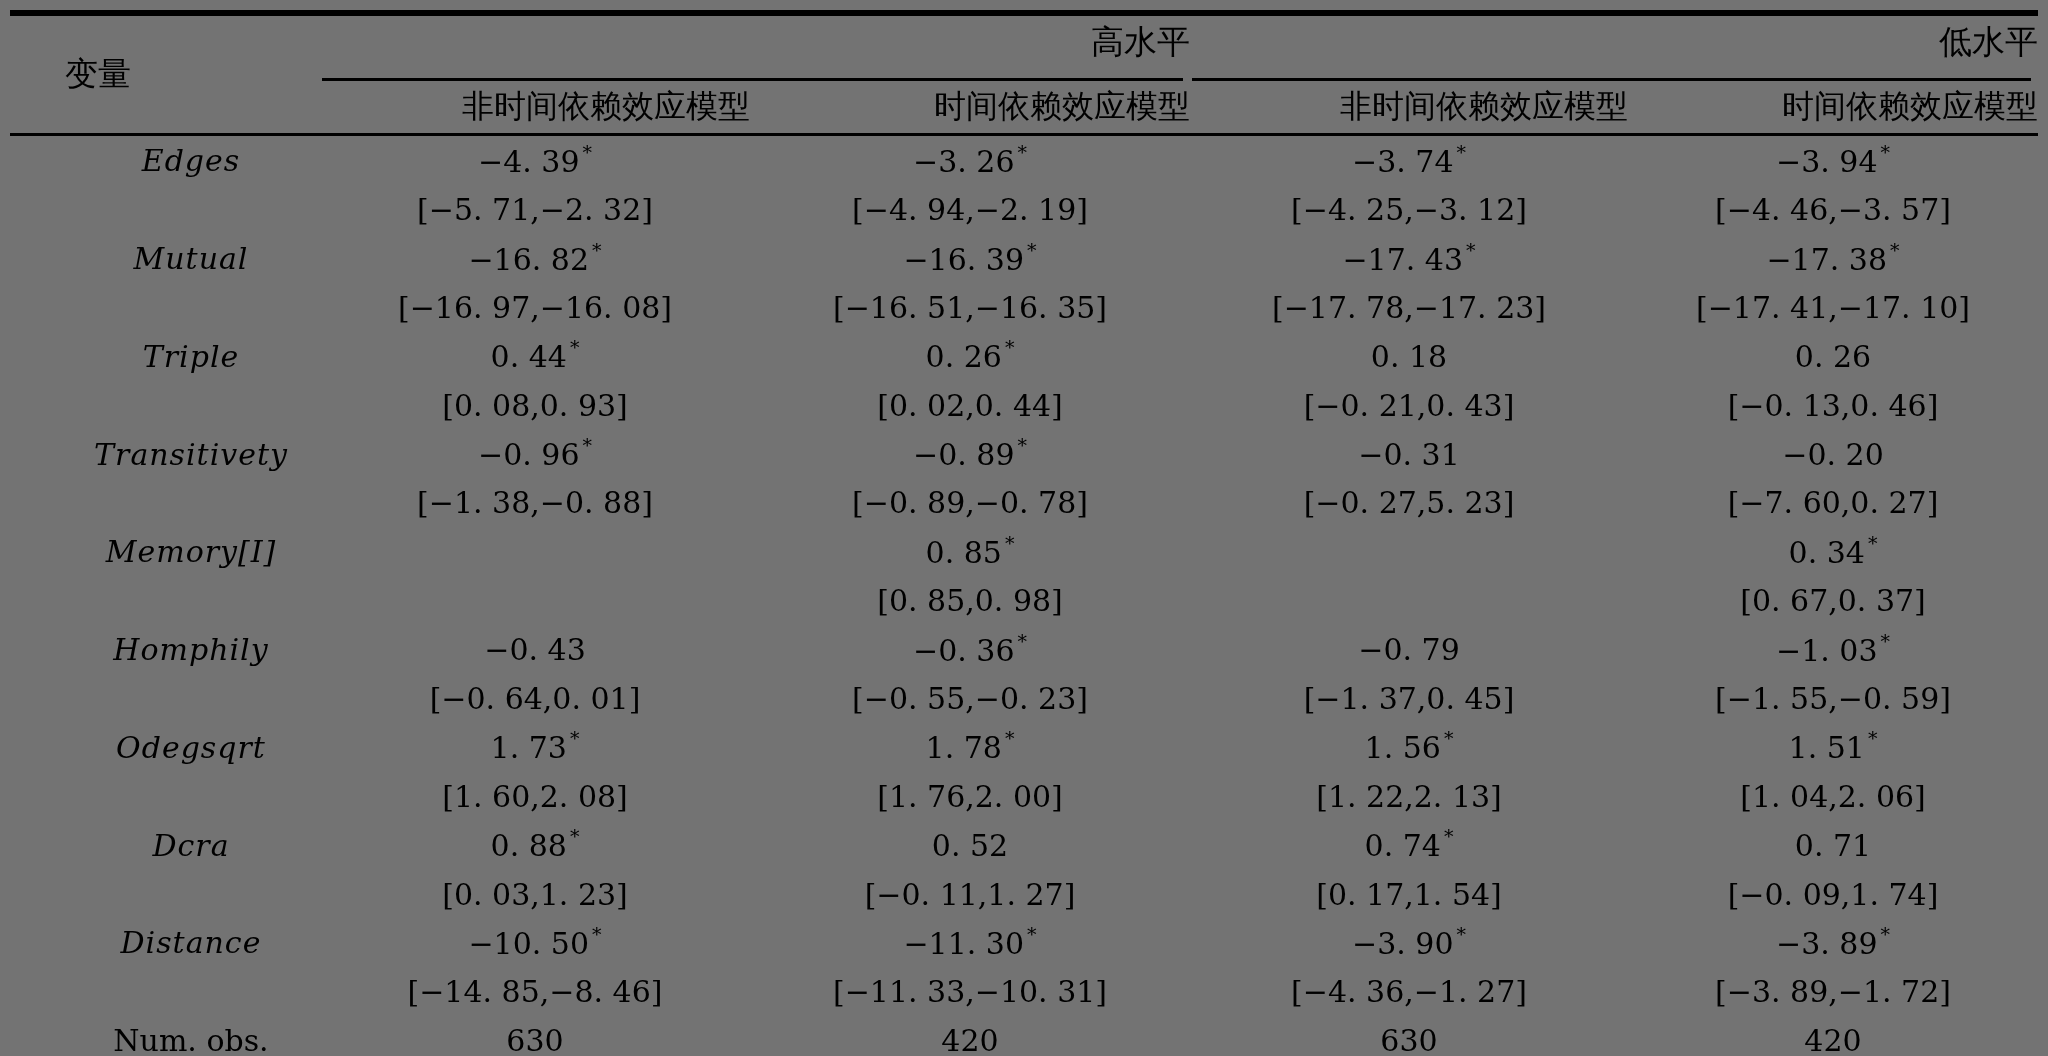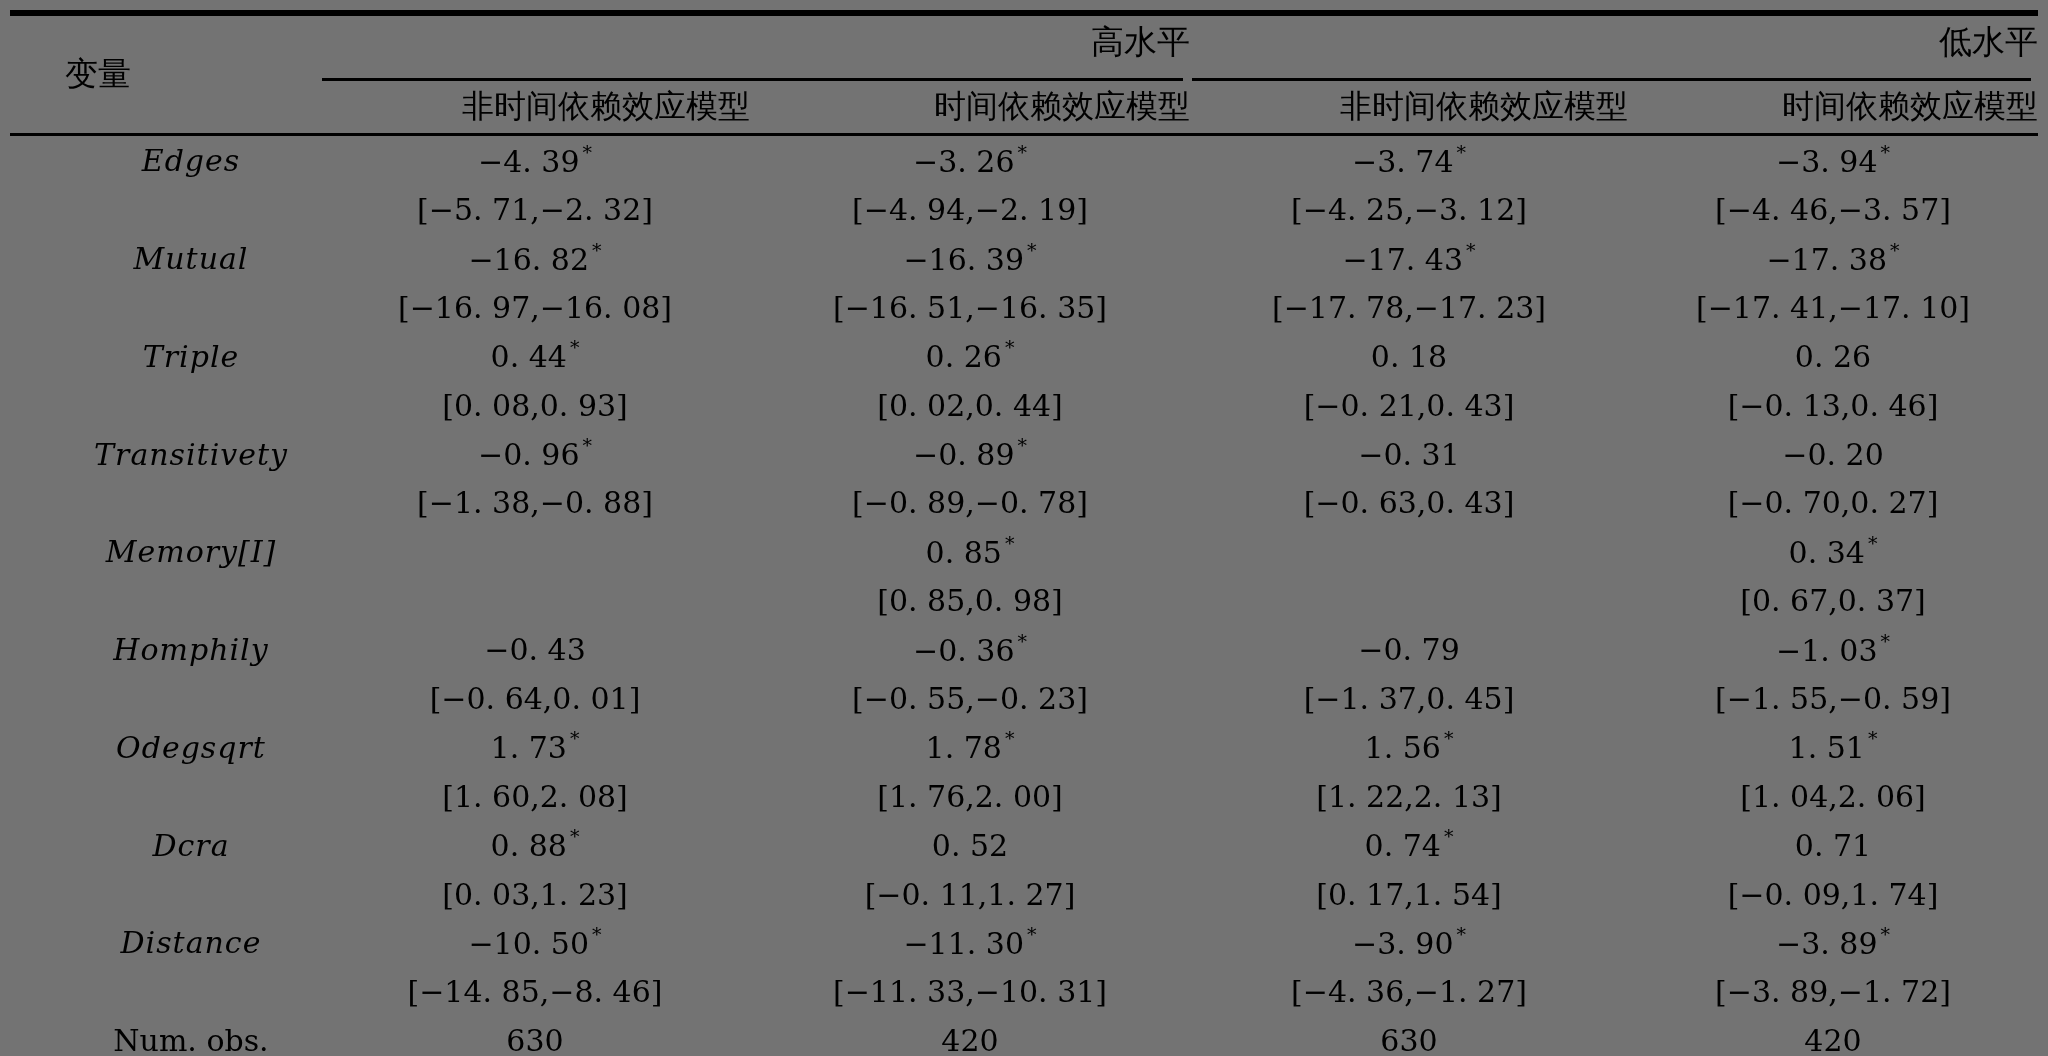--- a/index.html
+++ b/index.html
@@ -167,7 +167,7 @@
           <td></td>
           <td>[−1. 38,−0. 88]</td>
           <td>[−0. 89,−0. 78]</td>
-          <td>[−0. 63,0. 43]</td>
+          <td>[−0. 27,5. 23]</td>
           <td>[−0. 70,0. 27]</td>
         </tr>
         <tr>

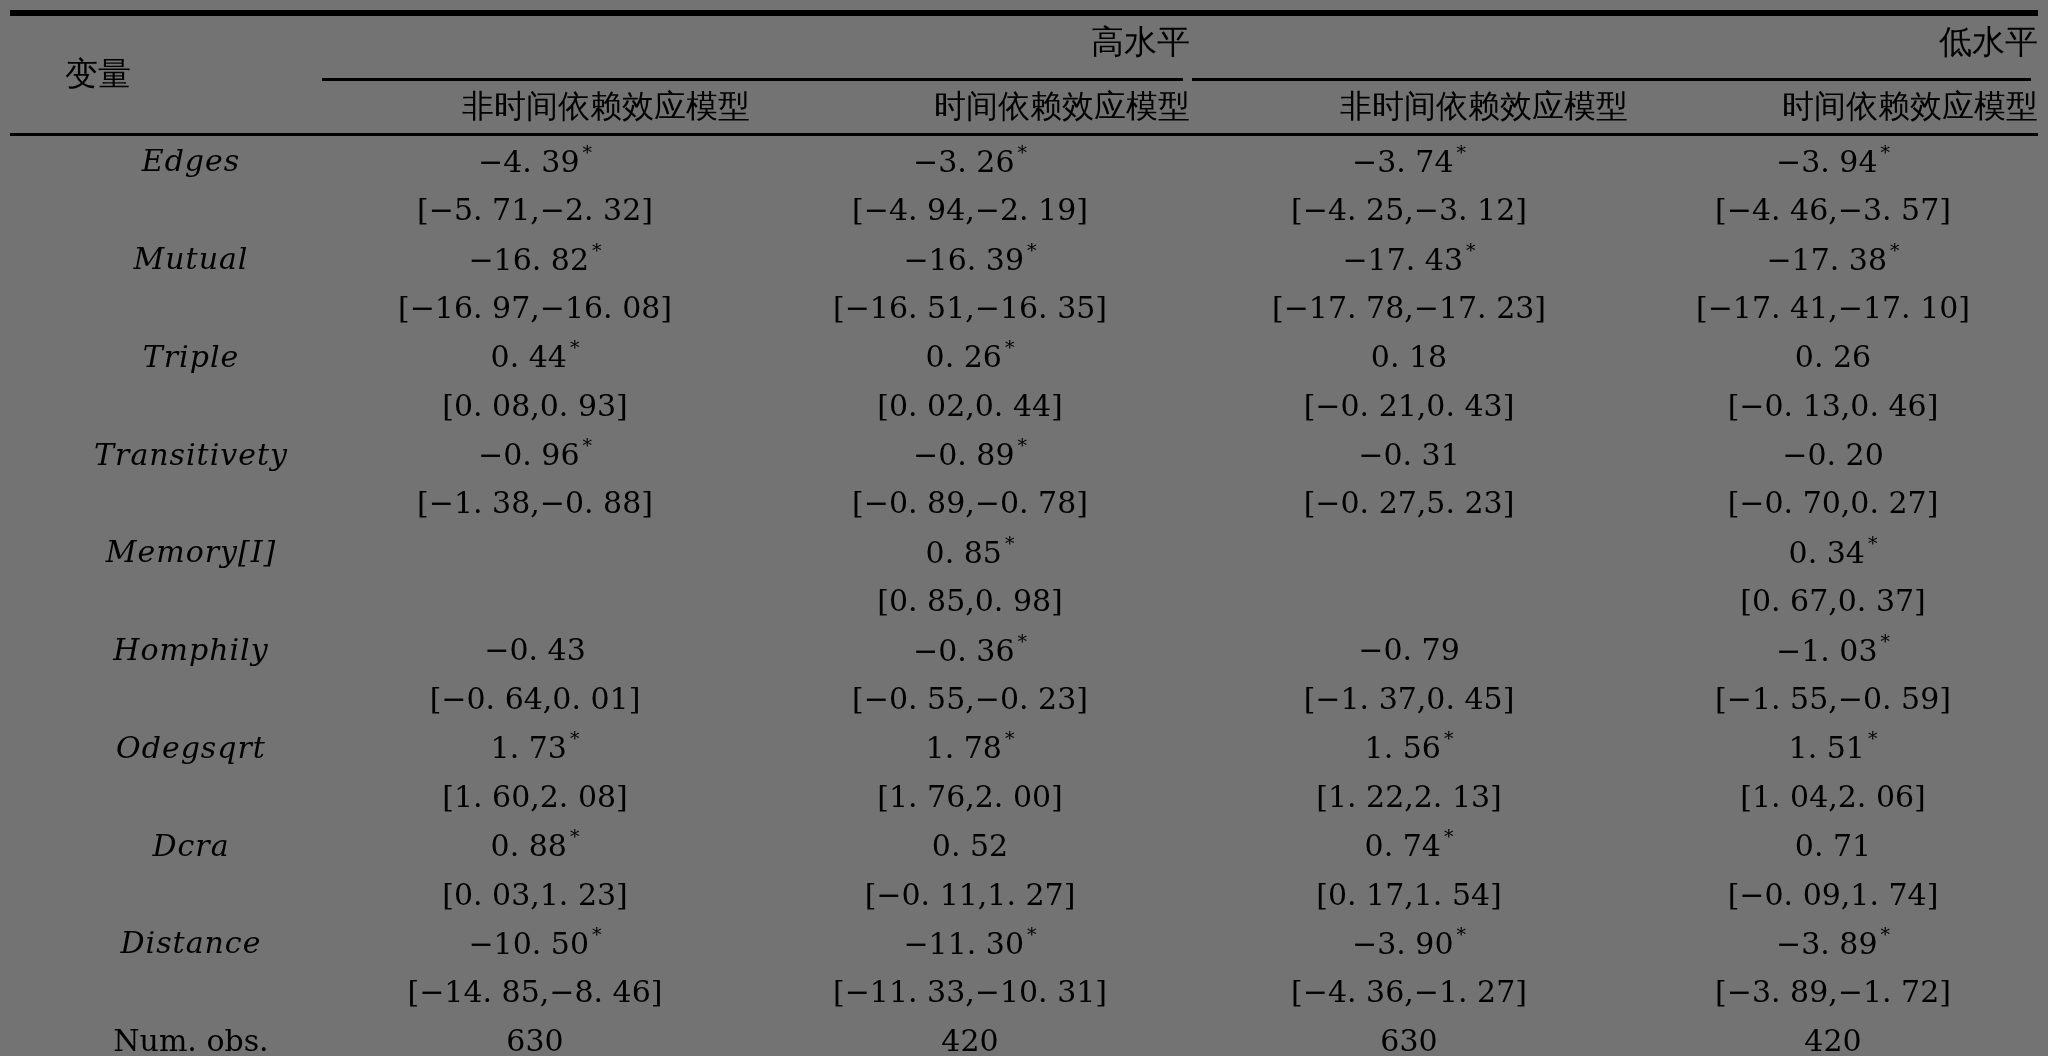--- a/index.html
+++ b/index.html
@@ -168,7 +168,7 @@
           <td>[−1. 38,−0. 88]</td>
           <td>[−0. 89,−0. 78]</td>
           <td>[−0. 27,5. 23]</td>
-          <td>[−0. 70,0. 27]</td>
+          <td>[−7. 60,0. 27]</td>
         </tr>
         <tr>
           <td class="var">Memory[I]</td>

